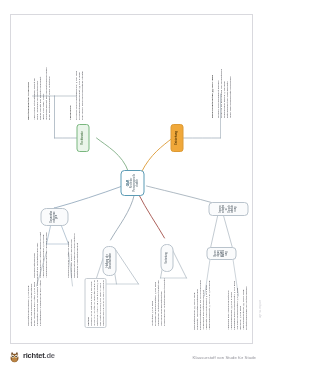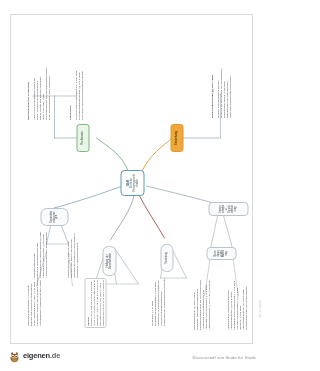--- a/index.html
+++ b/index.html
@@ -281,7 +281,7 @@
       </svg>
     </span>
     <span id="logo-text">
-      <span>eigenen</span><span class="de">.de</span>
+      <span>richtet</span><span class="de">.de</span>
     </span>
   </div>
   <div id="tagline">Klausurstoff von Stude für Stude</div>

